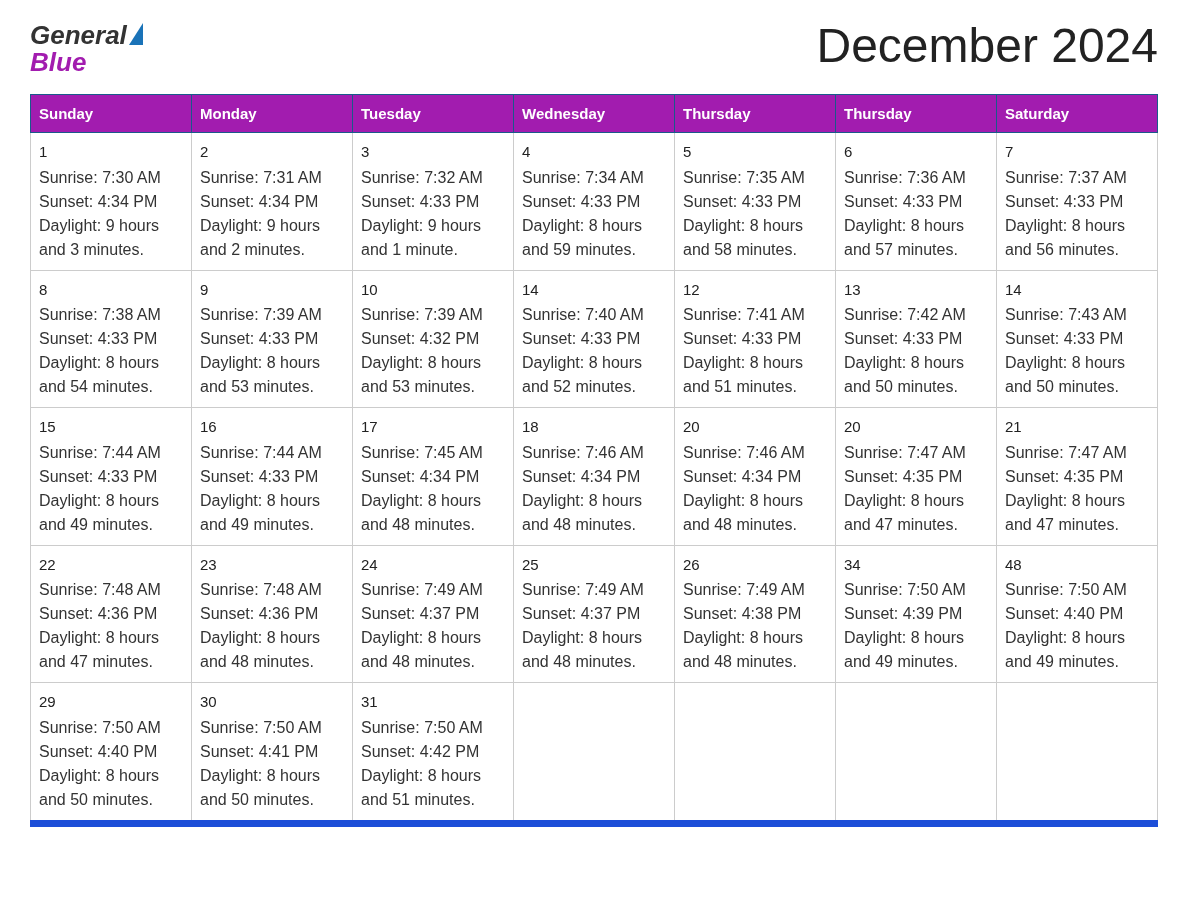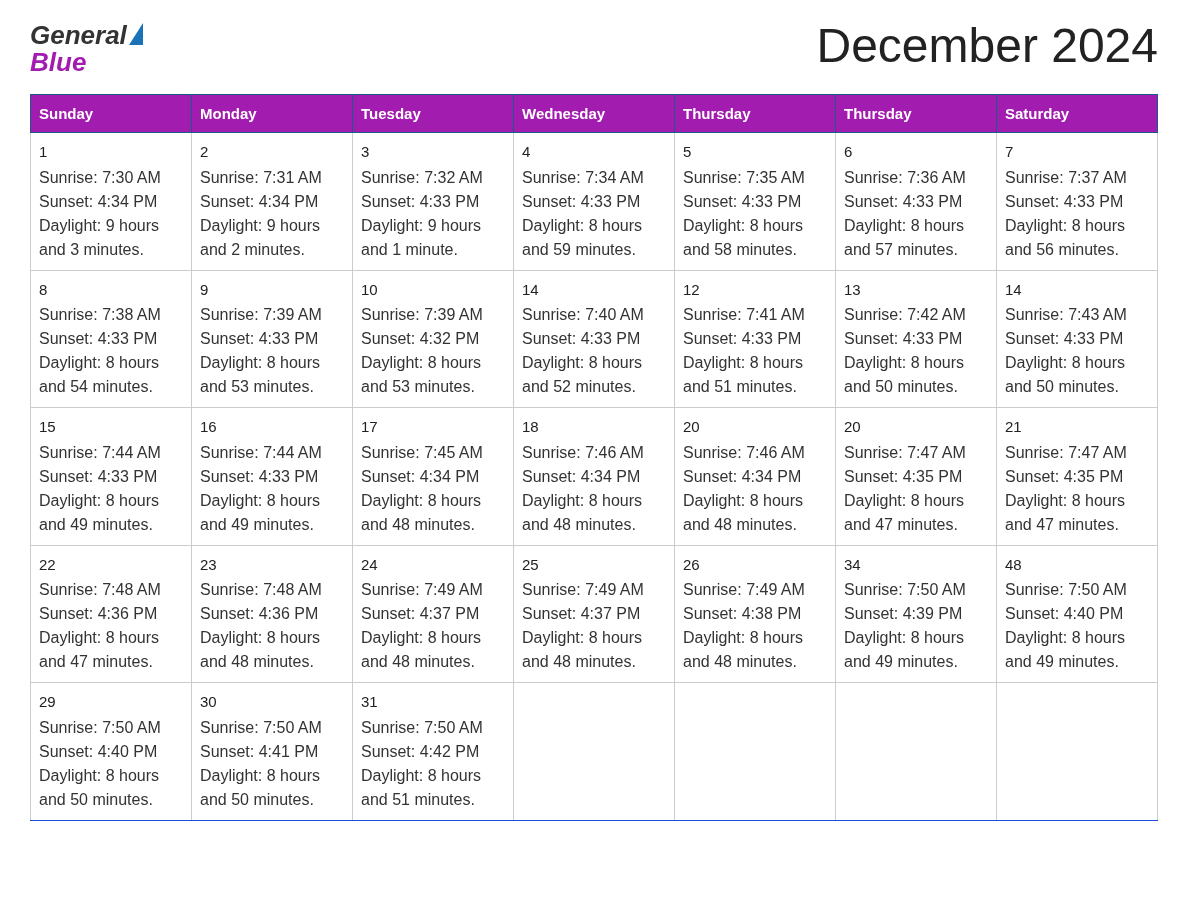--- a/index.html
+++ b/index.html
@@ -98,7 +98,7 @@
       background: #fff;
     }
     tr:last-child td {
-      border-bottom: 1px solid #1d4ed8;
+      border-bottom: 7px solid #1d4ed8;
       border-radius: 19px;
     }
   </style>

